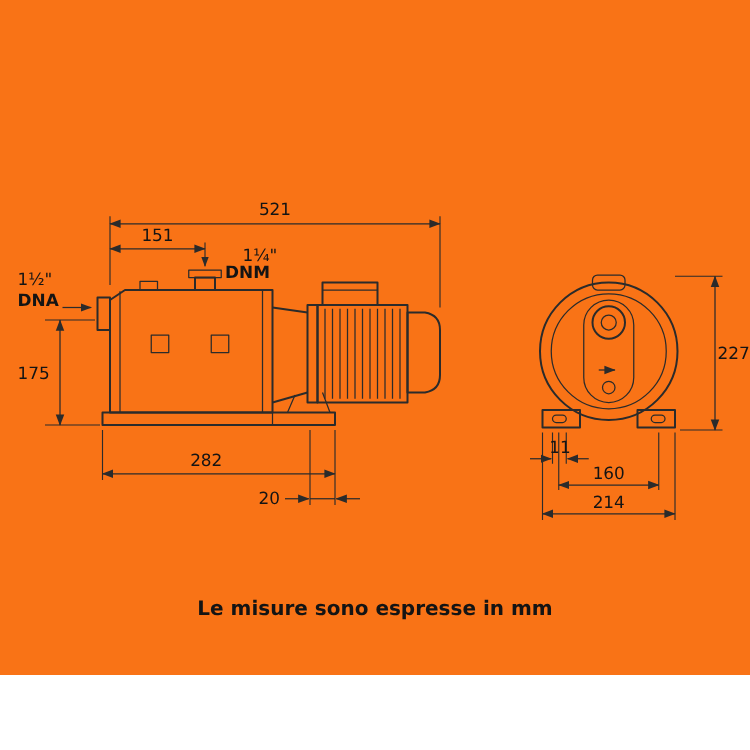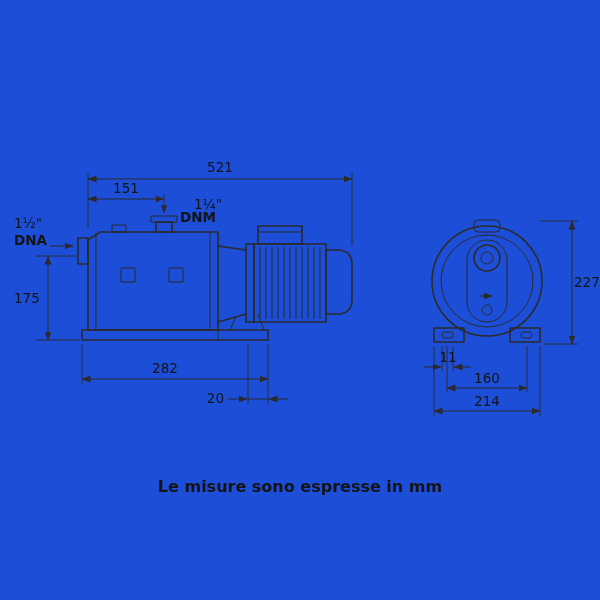--- a/index.html
+++ b/index.html
@@ -3,7 +3,7 @@
 <meta charset="utf-8">
 <style>
   html,body { margin:0; padding:0; background:#ffffff; }
-  .stage { width:600px; height:600px; position:relative; background:#1d4ed8; overflow:hidden; }
+  .stage { width:600px; height:540px; position:relative; background:#f97316; overflow:hidden; }
   svg { display:block; }
   .part { fill:none; stroke:#2b2b2b; stroke-width:1.6; stroke-linejoin:round; }
   .part-thin { fill:none; stroke:#2b2b2b; stroke-width:1; stroke-linejoin:round; }

